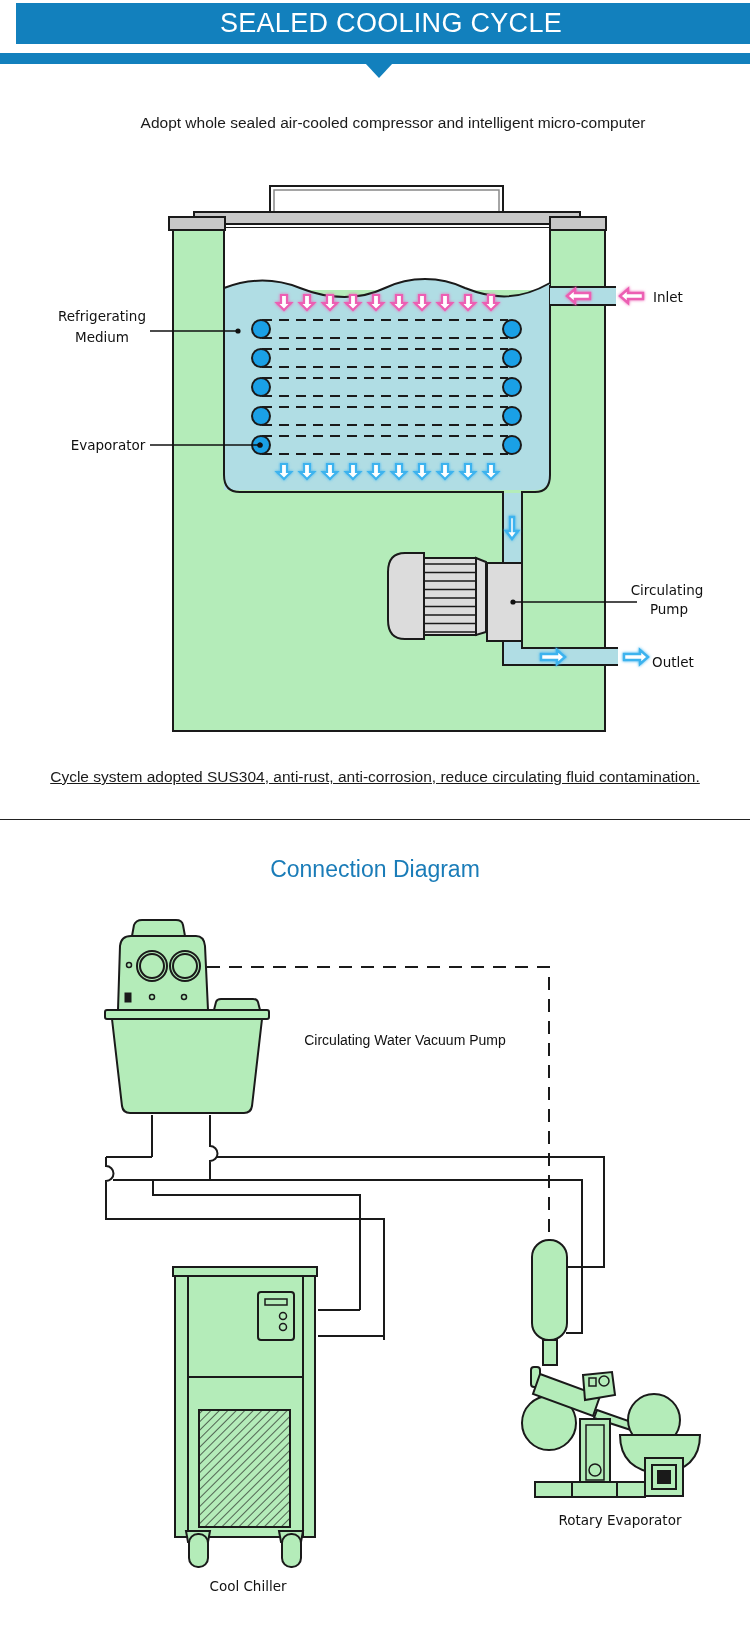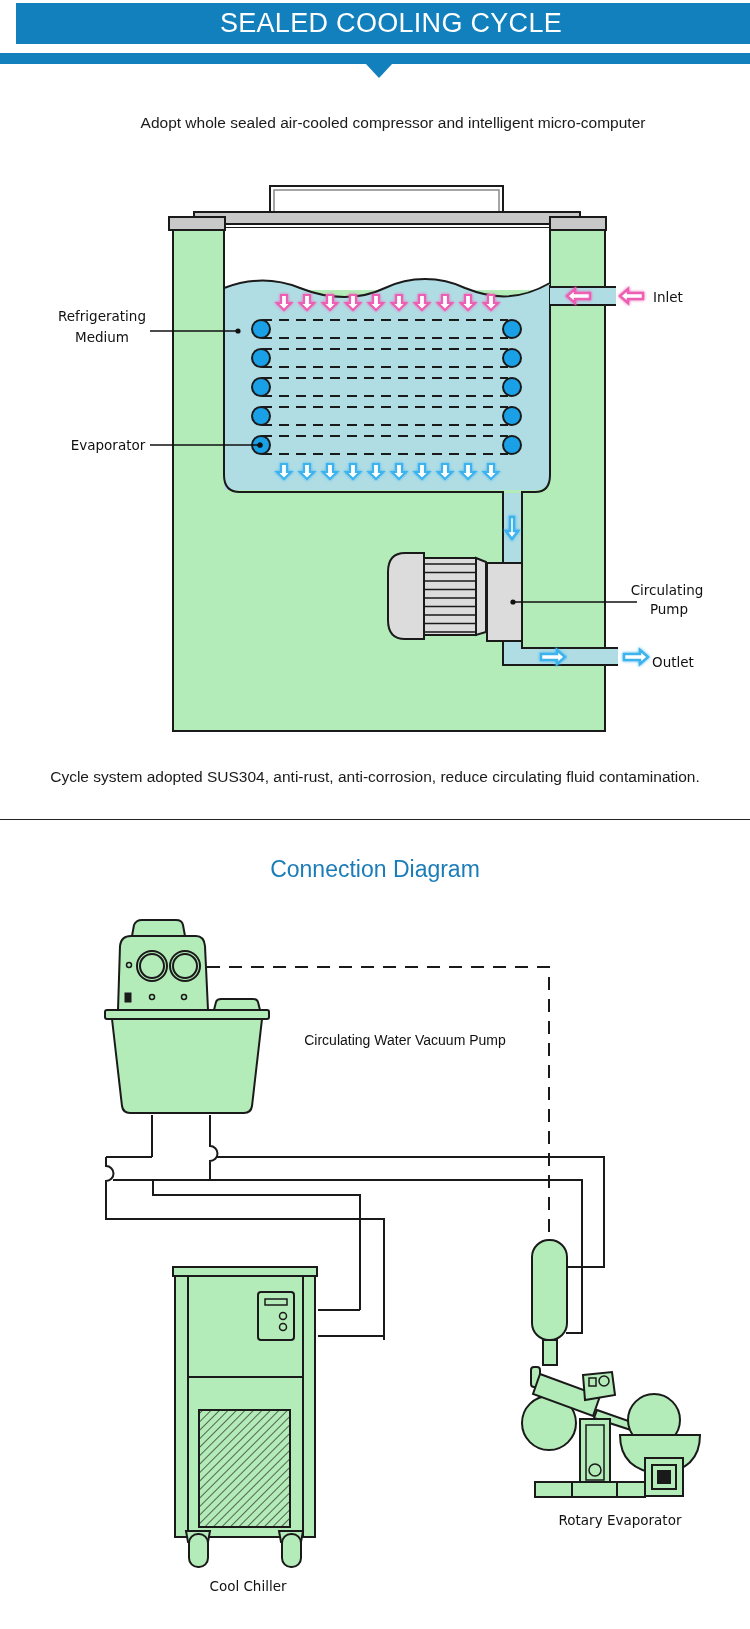--- a/index.html
+++ b/index.html
@@ -17,7 +17,7 @@
              font-family: "Liberation Sans", sans-serif; font-size: 15.5px; line-height: 22px; color: #1a1a1a; }
     .intro span { display: block; margin-left: 36px; }
     .caption { position: absolute; left: 0; top: 768px; width: 750px; text-align: center;
-               font-family: "Liberation Sans", sans-serif; font-size: 15.5px; color: #1a1a1a; }
+               font-family: "Liberation Sans", sans-serif; font-size: 15.5px; color: #1a1a1a; text-decoration: underline; }
     .divider { position: absolute; left: 0; top: 819px; width: 750px; height: 1px; background: #222; }
     .conn-title { position: absolute; left: 0; top: 856px; width: 750px; text-align: center;
                   font-family: "Liberation Sans", sans-serif; font-size: 23px; color: #1a7cb8; }

